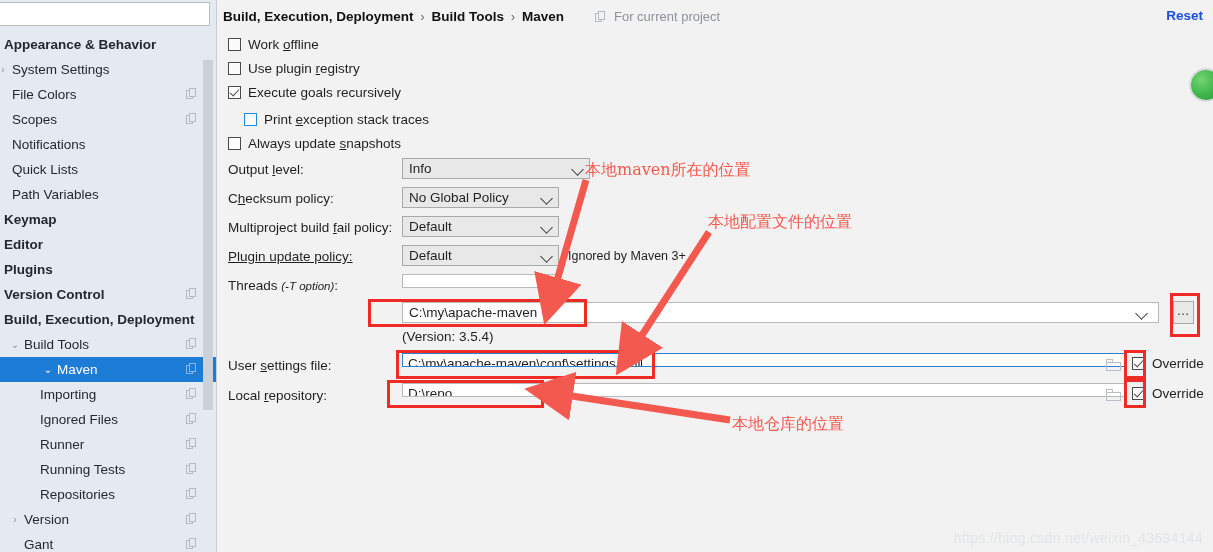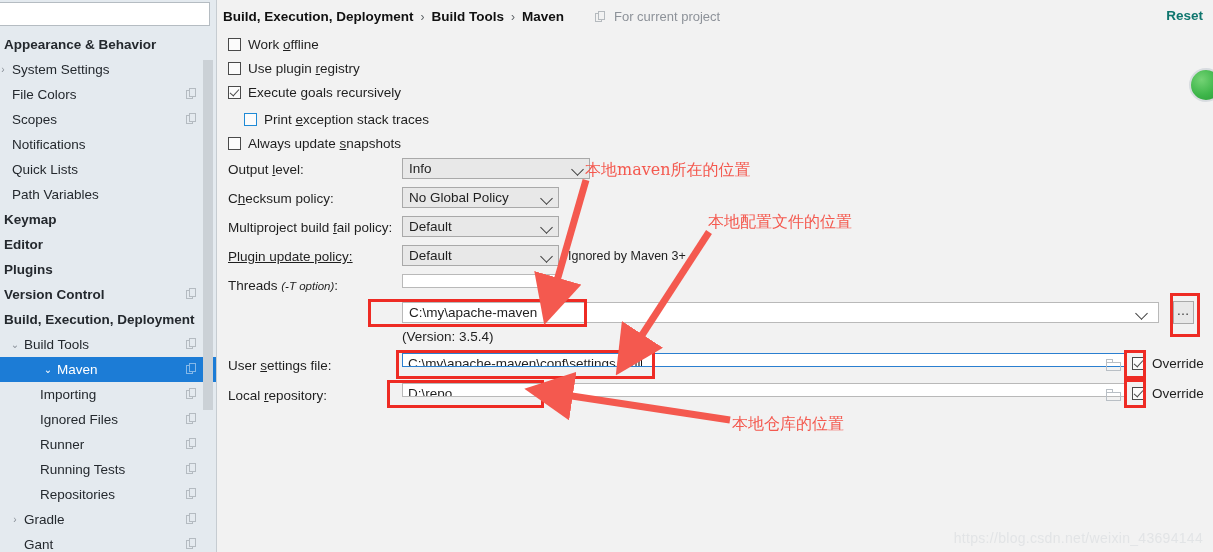--- a/index.html
+++ b/index.html
@@ -77,7 +77,7 @@
 
   .reset-link {
     position: absolute; right: 10px; top: 8px; font-weight: bold;
-    color: #0f766e; font-size: 13.5px; cursor: pointer; margin-left: 35px;
+    color: #1d4ed8; font-size: 13.5px; cursor: pointer; margin-left: 35px;
   }
 
   

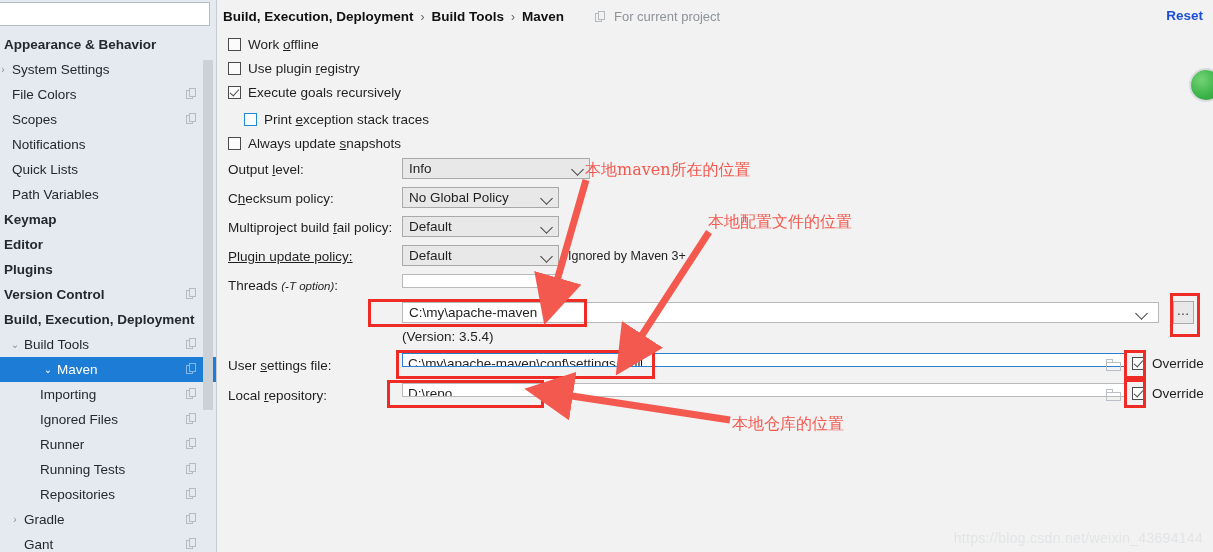--- a/index.html
+++ b/index.html
@@ -277,7 +277,7 @@
         </div>
         <div class="tree-row">
           <span class="tw" style="left: 8px;">›</span>
-          <span class="tree-label" style="left: 24px;">Gradle</span>
+          <span class="tree-label" style="left: 24px;">Version</span>
           <span class="copy-ic">
             <i class="a"></i>
             <i class="b"></i>

